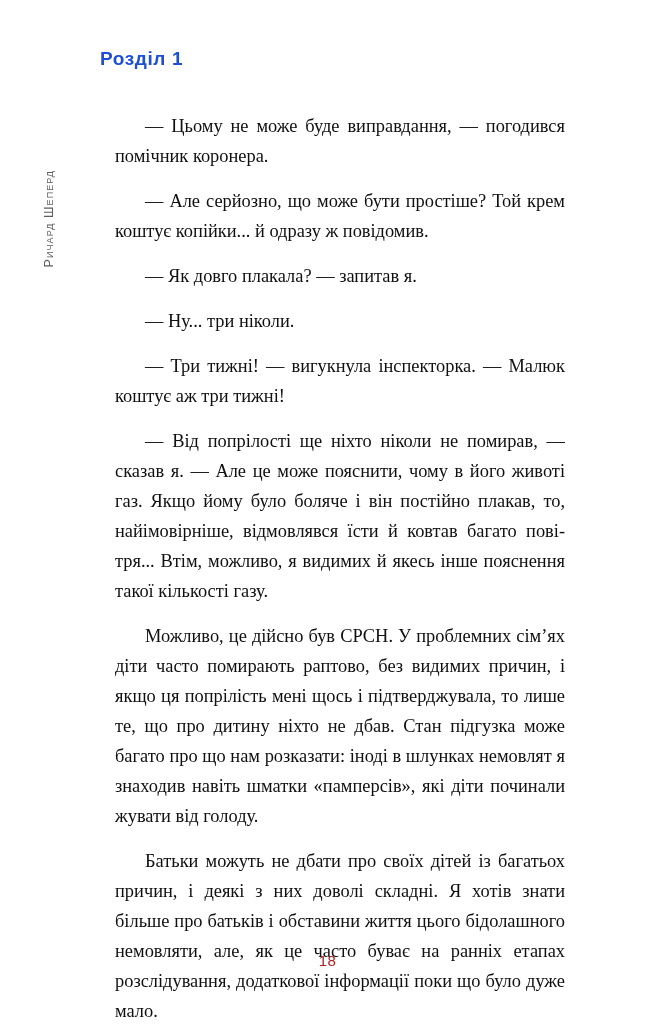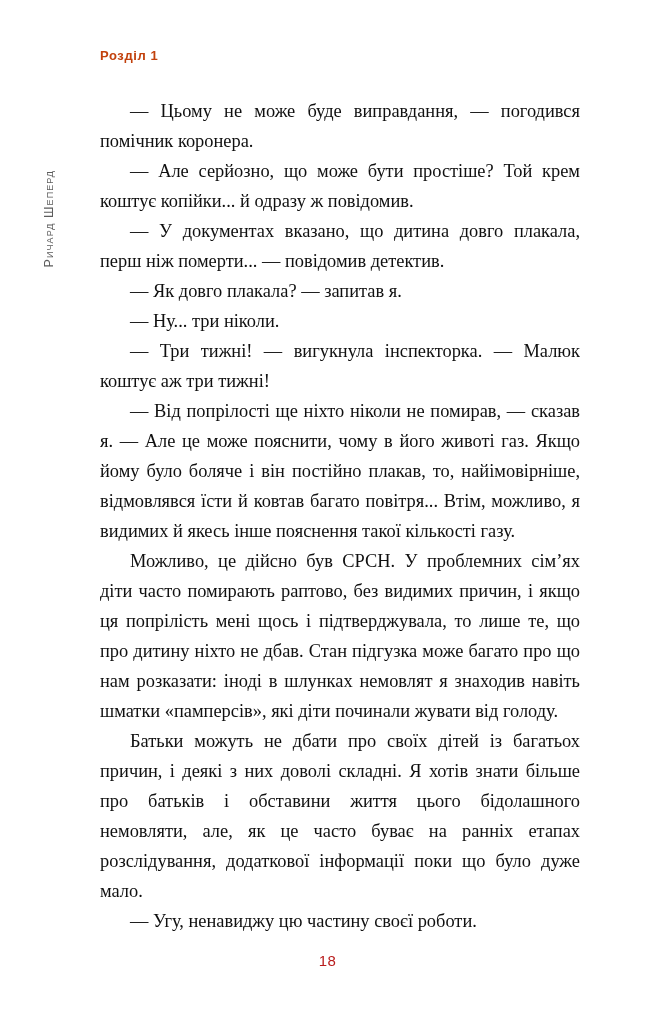--- a/index.html
+++ b/index.html
@@ -30,10 +30,10 @@
     left: 100px;
     top: 48px;
     font-family: "Liberation Sans", "DejaVu Sans", sans-serif;
-    font-size: 13px;
+    font-size: 19px;
     font-weight: 600;
     letter-spacing: 0.6px;
-    color: #c2410c;
+    color: #1d4ed8;
     white-space: nowrap;
   }
 

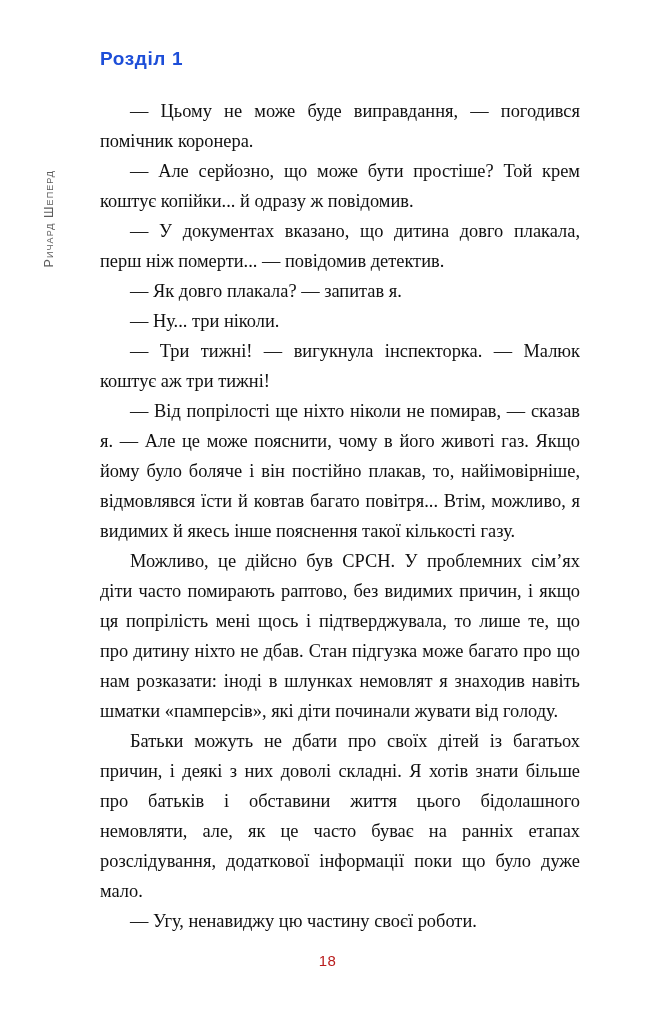--- a/index.html
+++ b/index.html
@@ -69,7 +69,7 @@
     width: 480px;
   }
   .para {
-    margin: 0;
+    margin: 15px;
     font-size: 18.4px;
     line-height: 30px;
     text-align: justify;

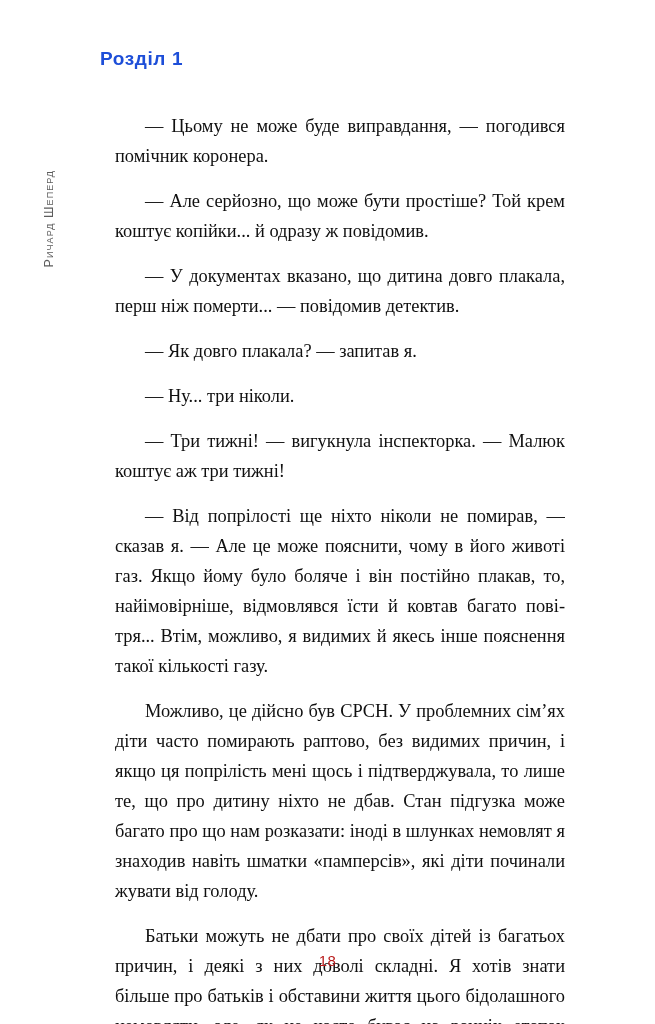--- a/index.html
+++ b/index.html
@@ -112,7 +112,6 @@
   <div class="text-column">
       <p class="para dialogue">— Цьому не може буде виправдання, — погодився помічник коронера.</p>
       <p class="para dialogue">— Але серйозно, що може бути простіше? Той крем коштує копійки... й одразу ж повідомив.</p>
-      <p class="para dialogue">— У документах вказано, що дитина довго плакала, перш ніж померти... — повідомив детектив.</p>
       <p class="para dialogue">— Як довго плакала? — запитав я.</p>
       <p class="para dialogue">— Ну... три ніколи.</p>
       <p class="para dialogue">— Три тижні! — вигукнула інспекторка. — Малюк коштує аж три тижні!</p>

